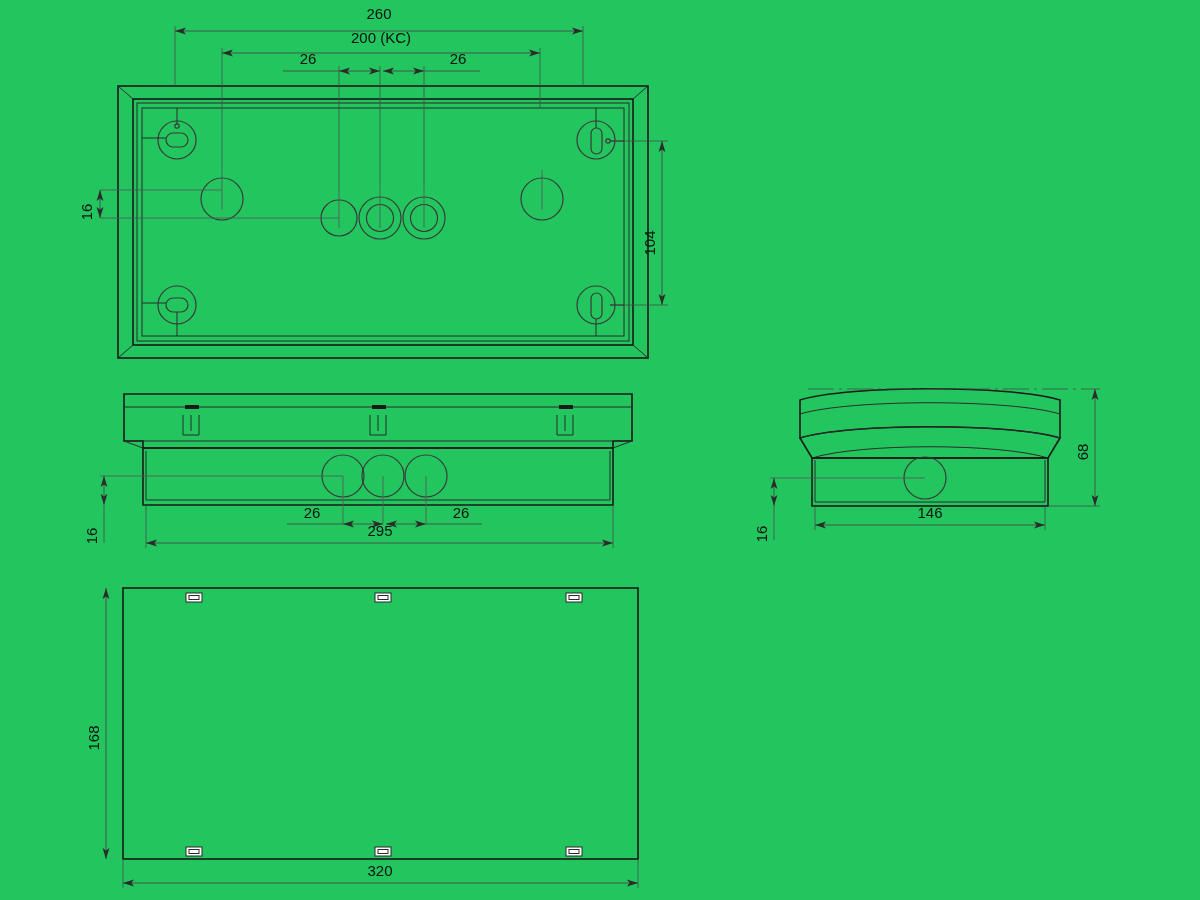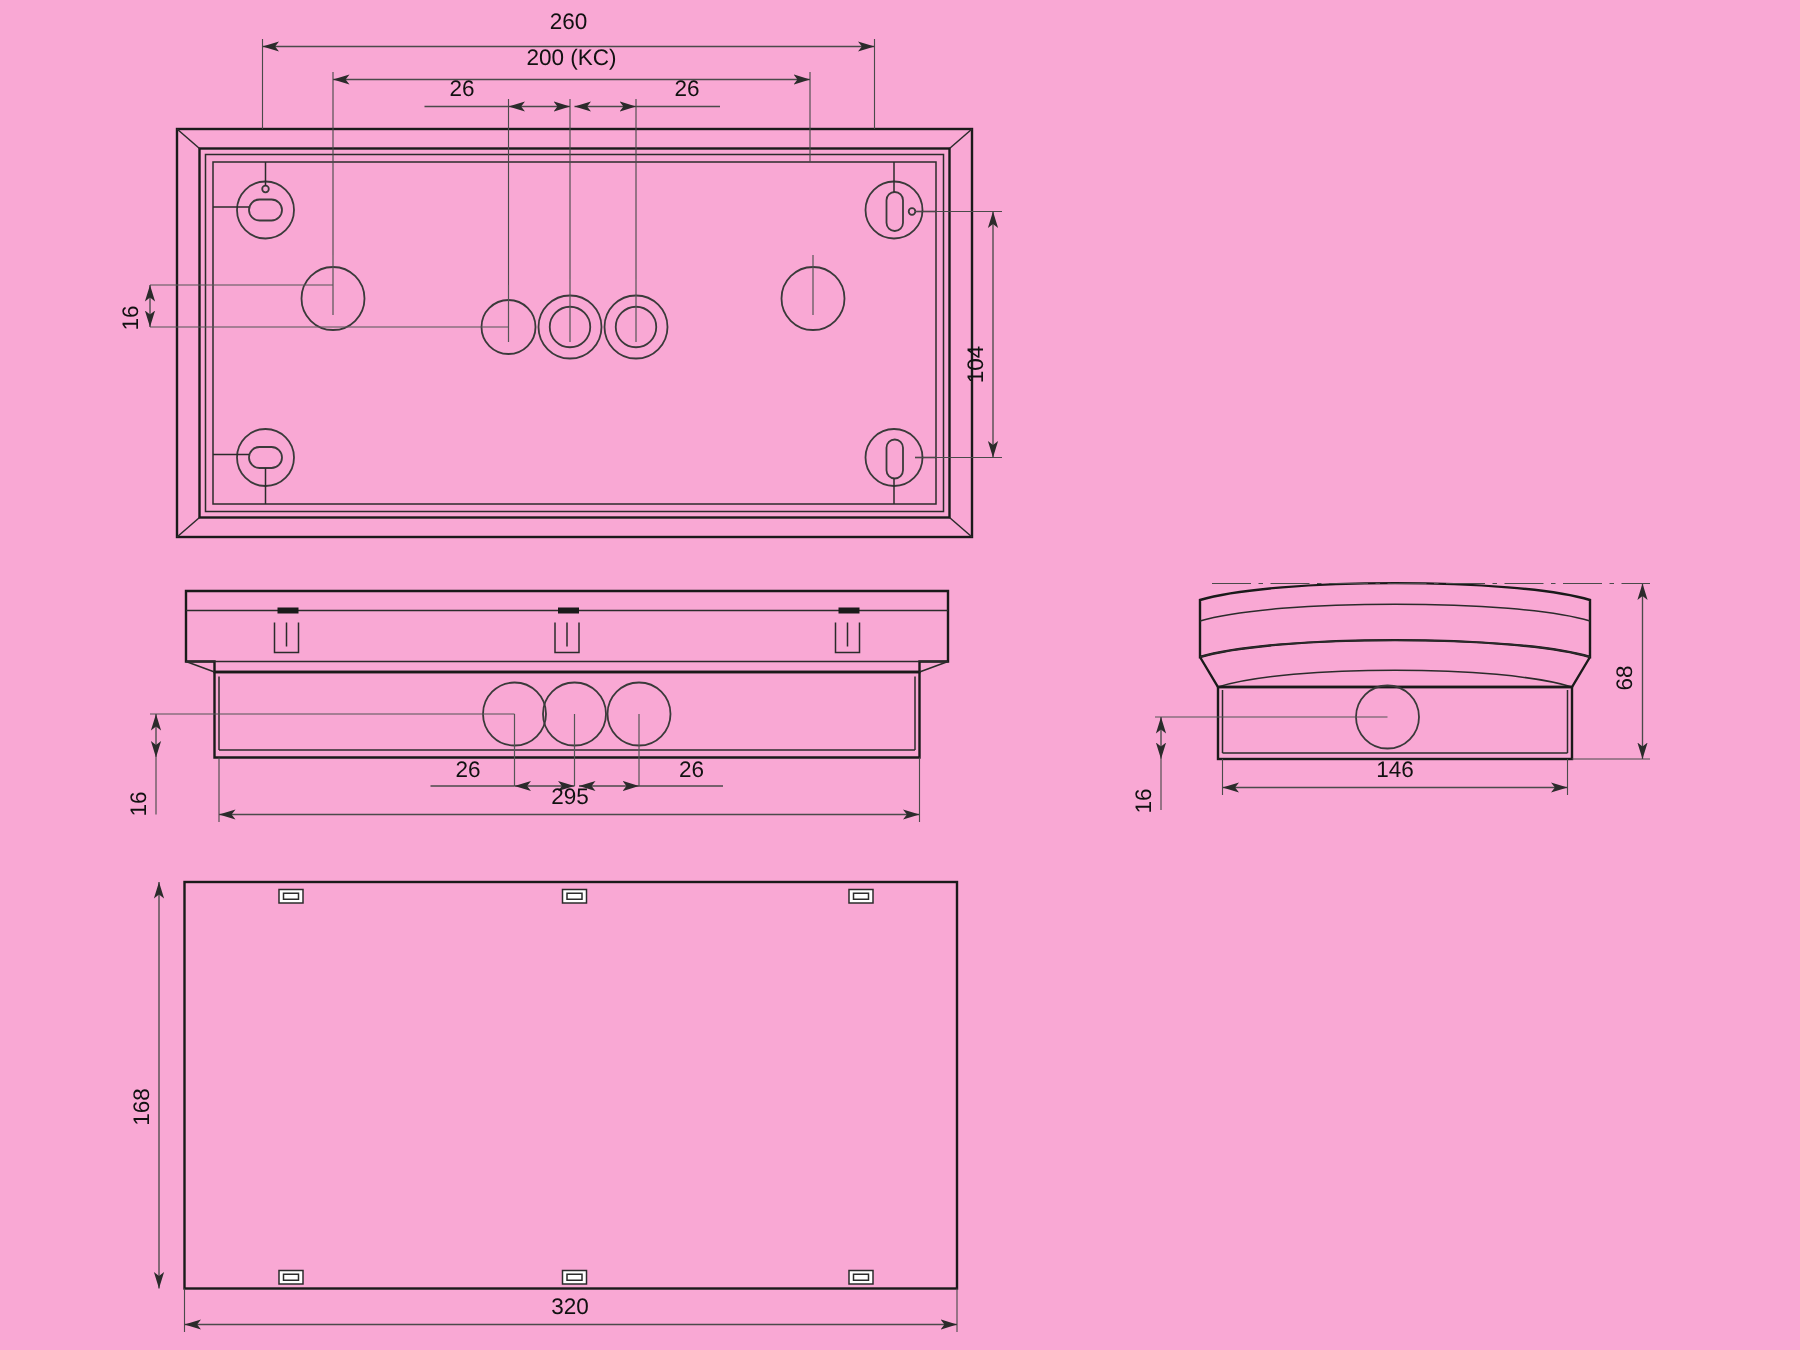--- a/index.html
+++ b/index.html
@@ -14,7 +14,7 @@
     position: relative;
     width: 1200px;
     height: 900px;
-    background: #f9a8d4;
+    background: #22c55e;
     overflow: hidden;
   }
   svg.cad {

